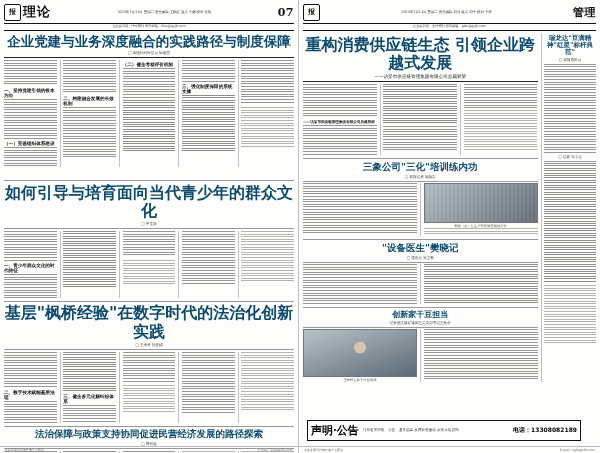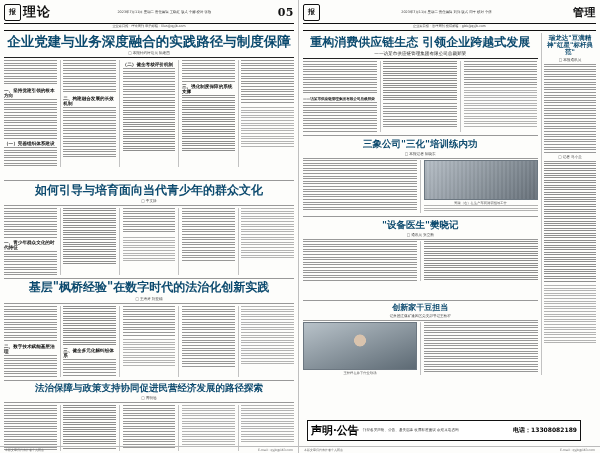--- a/index.html
+++ b/index.html
@@ -132,7 +132,7 @@
         <div class="mh-word">理论</div>
       </div>
       <div class="mh-center">2023年7月11日 星期二  责任编辑 王晓红  版式 李娜  校对 张敏</div>
-      <div class="mh-right">05</div>
+      <div class="mh-right">07</div>
     </div>
     <div class="mh-rule"></div>
     <div class="mh-sub">企业家日报 · 理论周刊  电子邮箱：lilun@qyjb.com</div>

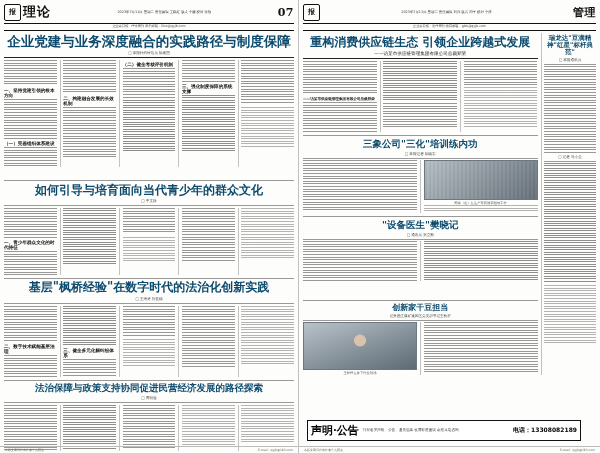--- a/index.html
+++ b/index.html
@@ -54,7 +54,7 @@
     font-weight:bold;color:#0c4a6e;text-align:center;line-height:1.15;
   }
   .h-xl{font-size:13.5px;margin:3px 0 2px;}
-  .h-lg{font-size:12px;margin:3px 0 2px;}
+  .h-lg{font-size:16px;margin:3px 0 2px;}
   .h-md{font-size:9.5px;margin:3px 0 2px;}
   .h-sm{font-size:8px;margin:2px 0 2px;}
   .h-xs{font-size:6.5px;margin:2px 0 1px;}

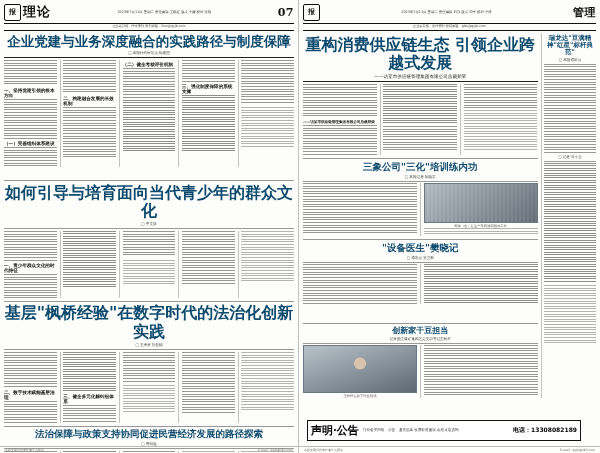--- a/index.html
+++ b/index.html
@@ -349,7 +349,7 @@
           </div>
         </div>
 
-        <div style="margin-top:19px">
+        <div style="margin-top:3px">
           <div class="rule-thin"></div>
           <div class="headline h-sm">创新家干豆担当</div>
           <div class="byline">记集团注煤矿逢风区党支部书记王秋程</div>

